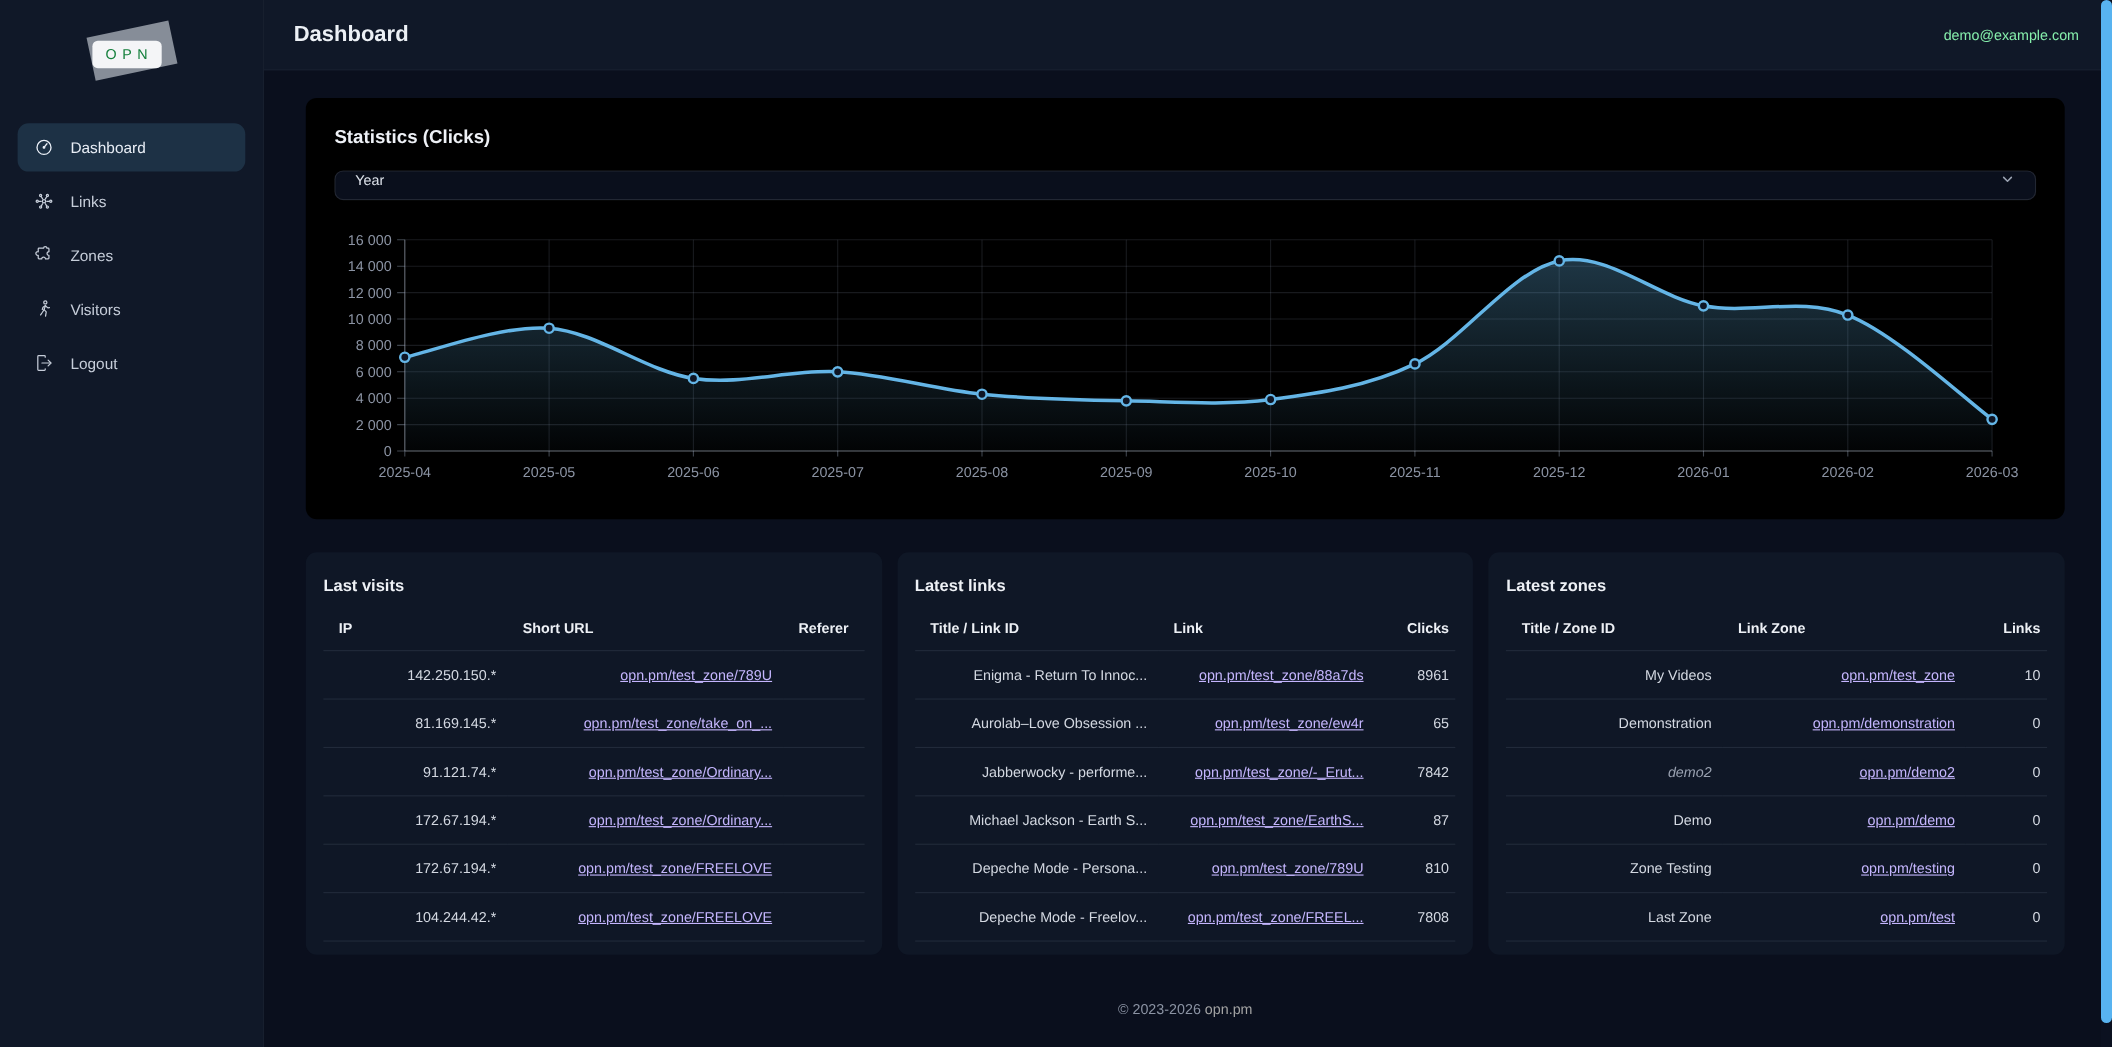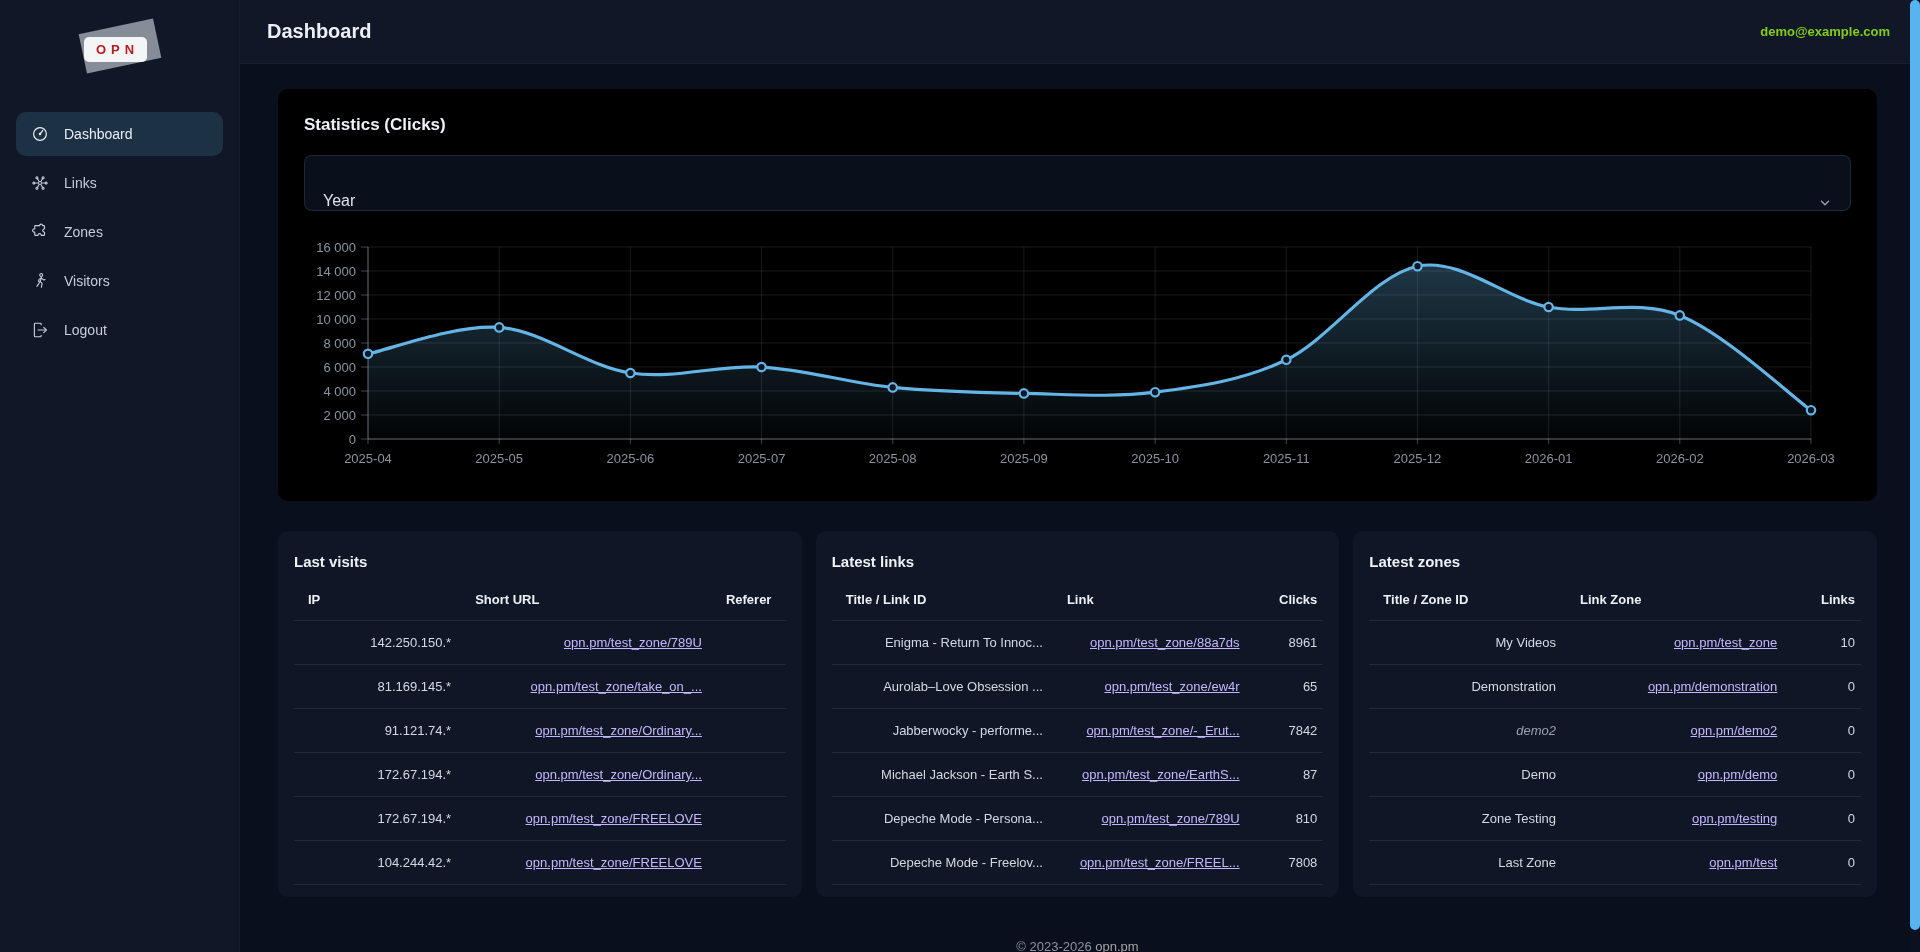--- a/index.html
+++ b/index.html
@@ -25,7 +25,7 @@
   .right { flex:1; display:flex; flex-direction:column; height:952px; }
   .topbar { height:64px; min-height:64px; background:#101828; display:flex; align-items:center; justify-content:space-between; padding:0 30px 0 27px; border-bottom:1px solid rgba(255,255,255,0.03); }
   .topbar-title { font-size:20px; font-weight:700; color:#ecf0f5; }
-  .user-email { font-size:13px; color:#84cc16;font-weight:bold; }
+  .user-email { font-size:13px; color:#86efac; }
   .main { flex:1; overflow:hidden; padding:25px 43px 0 38px; }
   
   .stats-card { background:#000000; border-radius:10px; padding:26px; margin-bottom:30px; }

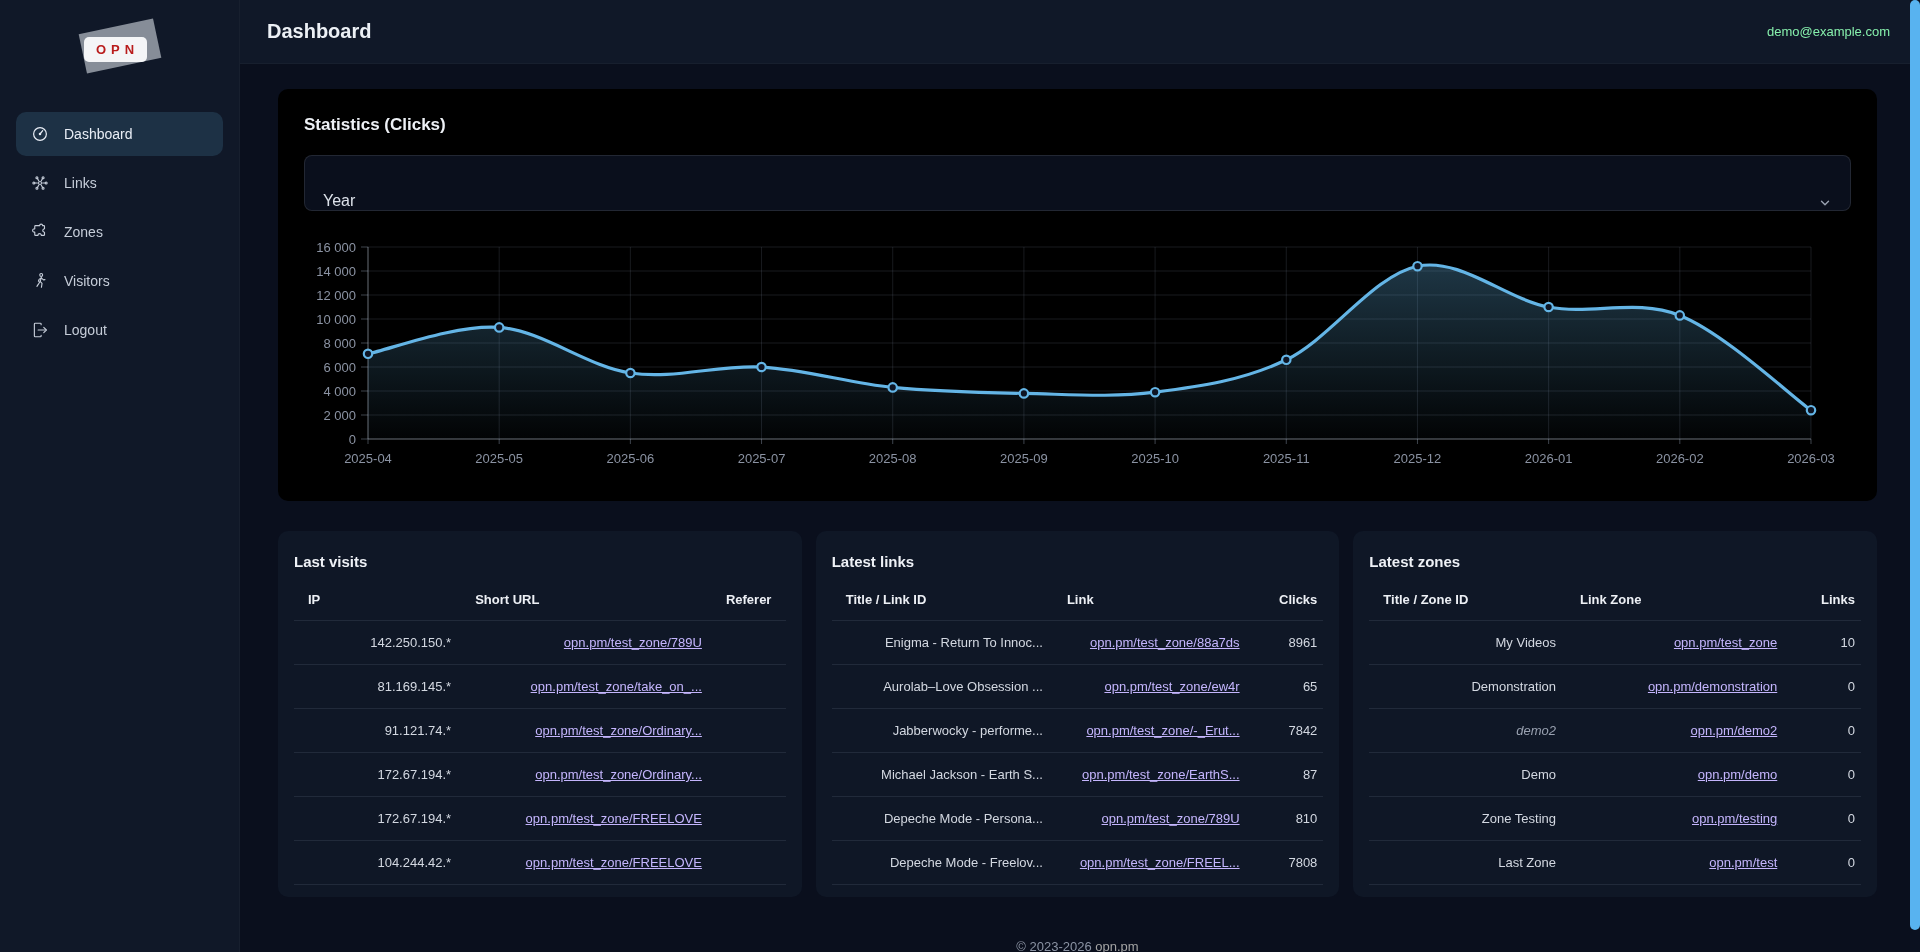--- a/index.html
+++ b/index.html
@@ -15,7 +15,7 @@
   .sidebar { width:240px; min-width:240px; height:952px; background:#101828; border-right:1px solid rgba(255,255,255,0.03); }
   .logo-wrap { position:relative; width:80px; margin:26px 0 34px 86px; height:52px; }
   .logo-flag { position:absolute; left:-4px; top:0; width:76px; height:40px; background:#868d98; transform:rotate(-12deg); }
-  .logo-box { position:absolute; left:-2px; top:11px; background:#f4f5f7; border-radius:5px; padding:5px 8px 5px 12px; color:#b91c1c; font-weight:700; font-size:13px; letter-spacing:5px; }
+  .logo-box { position:absolute; left:-2px; top:11px; background:#f4f5f7; border-radius:5px; padding:5px 8px 5px 12px; color:#15803d; font-weight:400; font-size:13px; letter-spacing:5px; }
   .menu { padding:0 16px; }
   .side-item { display:flex; align-items:center; gap:15px; height:44px; padding:0 15px; border-radius:10px; color:#c6cdd9; font-size:14px; margin-bottom:5px; cursor:pointer; }
   .side-item.active { background:#1d3145; color:#e9eef6; }

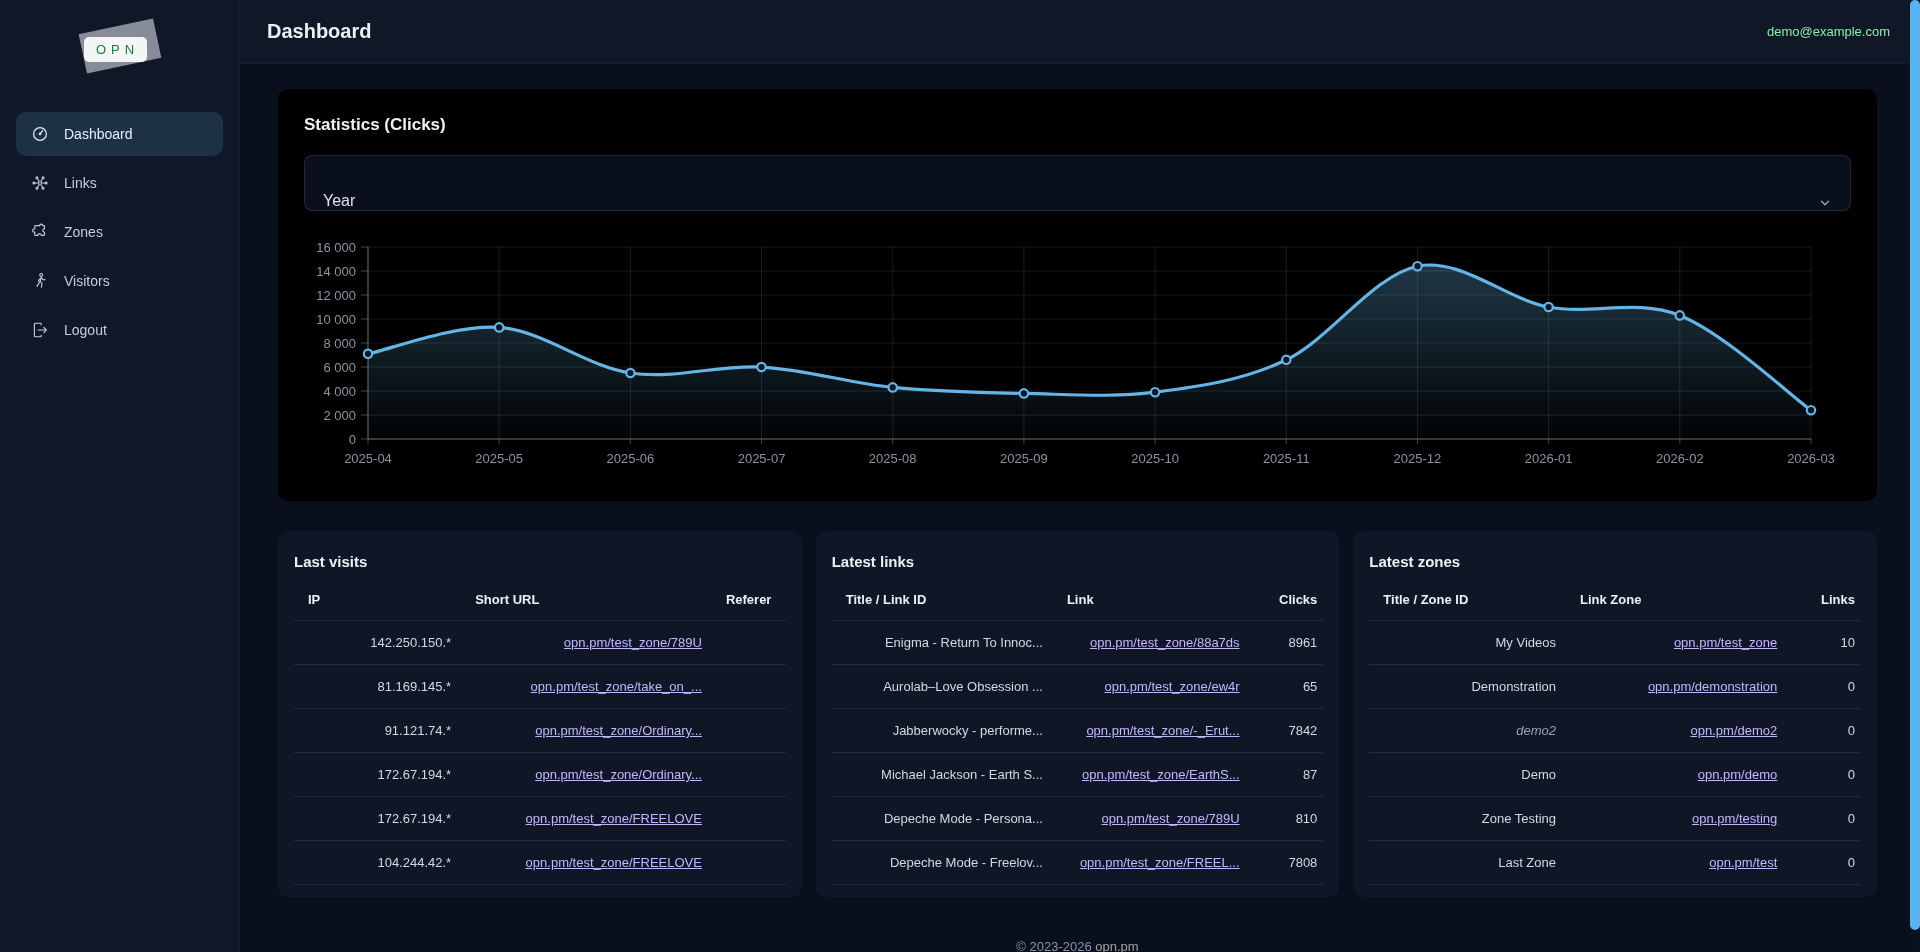--- a/index.html
+++ b/index.html
@@ -30,7 +30,7 @@
   
   .stats-card { background:#000000; border-radius:10px; padding:26px; margin-bottom:30px; }
   .stats-title { font-size:17px; font-weight:700; color:#eef1f6; }
-  .select { margin-top:20px; height:56px; background:#0a0f1c; border:1px solid rgba(255,255,255,0.10); border-radius:8px; display:flex; align-items:flex-end; justify-content:space-between; padding:0 18px; font-size:16px; color:#dde2ea; cursor:pointer; }
+  .select { margin-top:20px; height:27px; background:#0a0f1c; border:1px solid rgba(255,255,255,0.10); border-radius:8px; display:flex; align-items:flex-start; justify-content:space-between; padding:0 18px; font-size:13px; color:#dde2ea; cursor:pointer; }
   .select .chev { display:flex; color:#9aa2b1; }
   .chart-wrap { margin-top:22px; background:rgba(0,0,0,0.10); border-radius:6px; }
   .chart-wrap svg { display:block; width:100%; }

